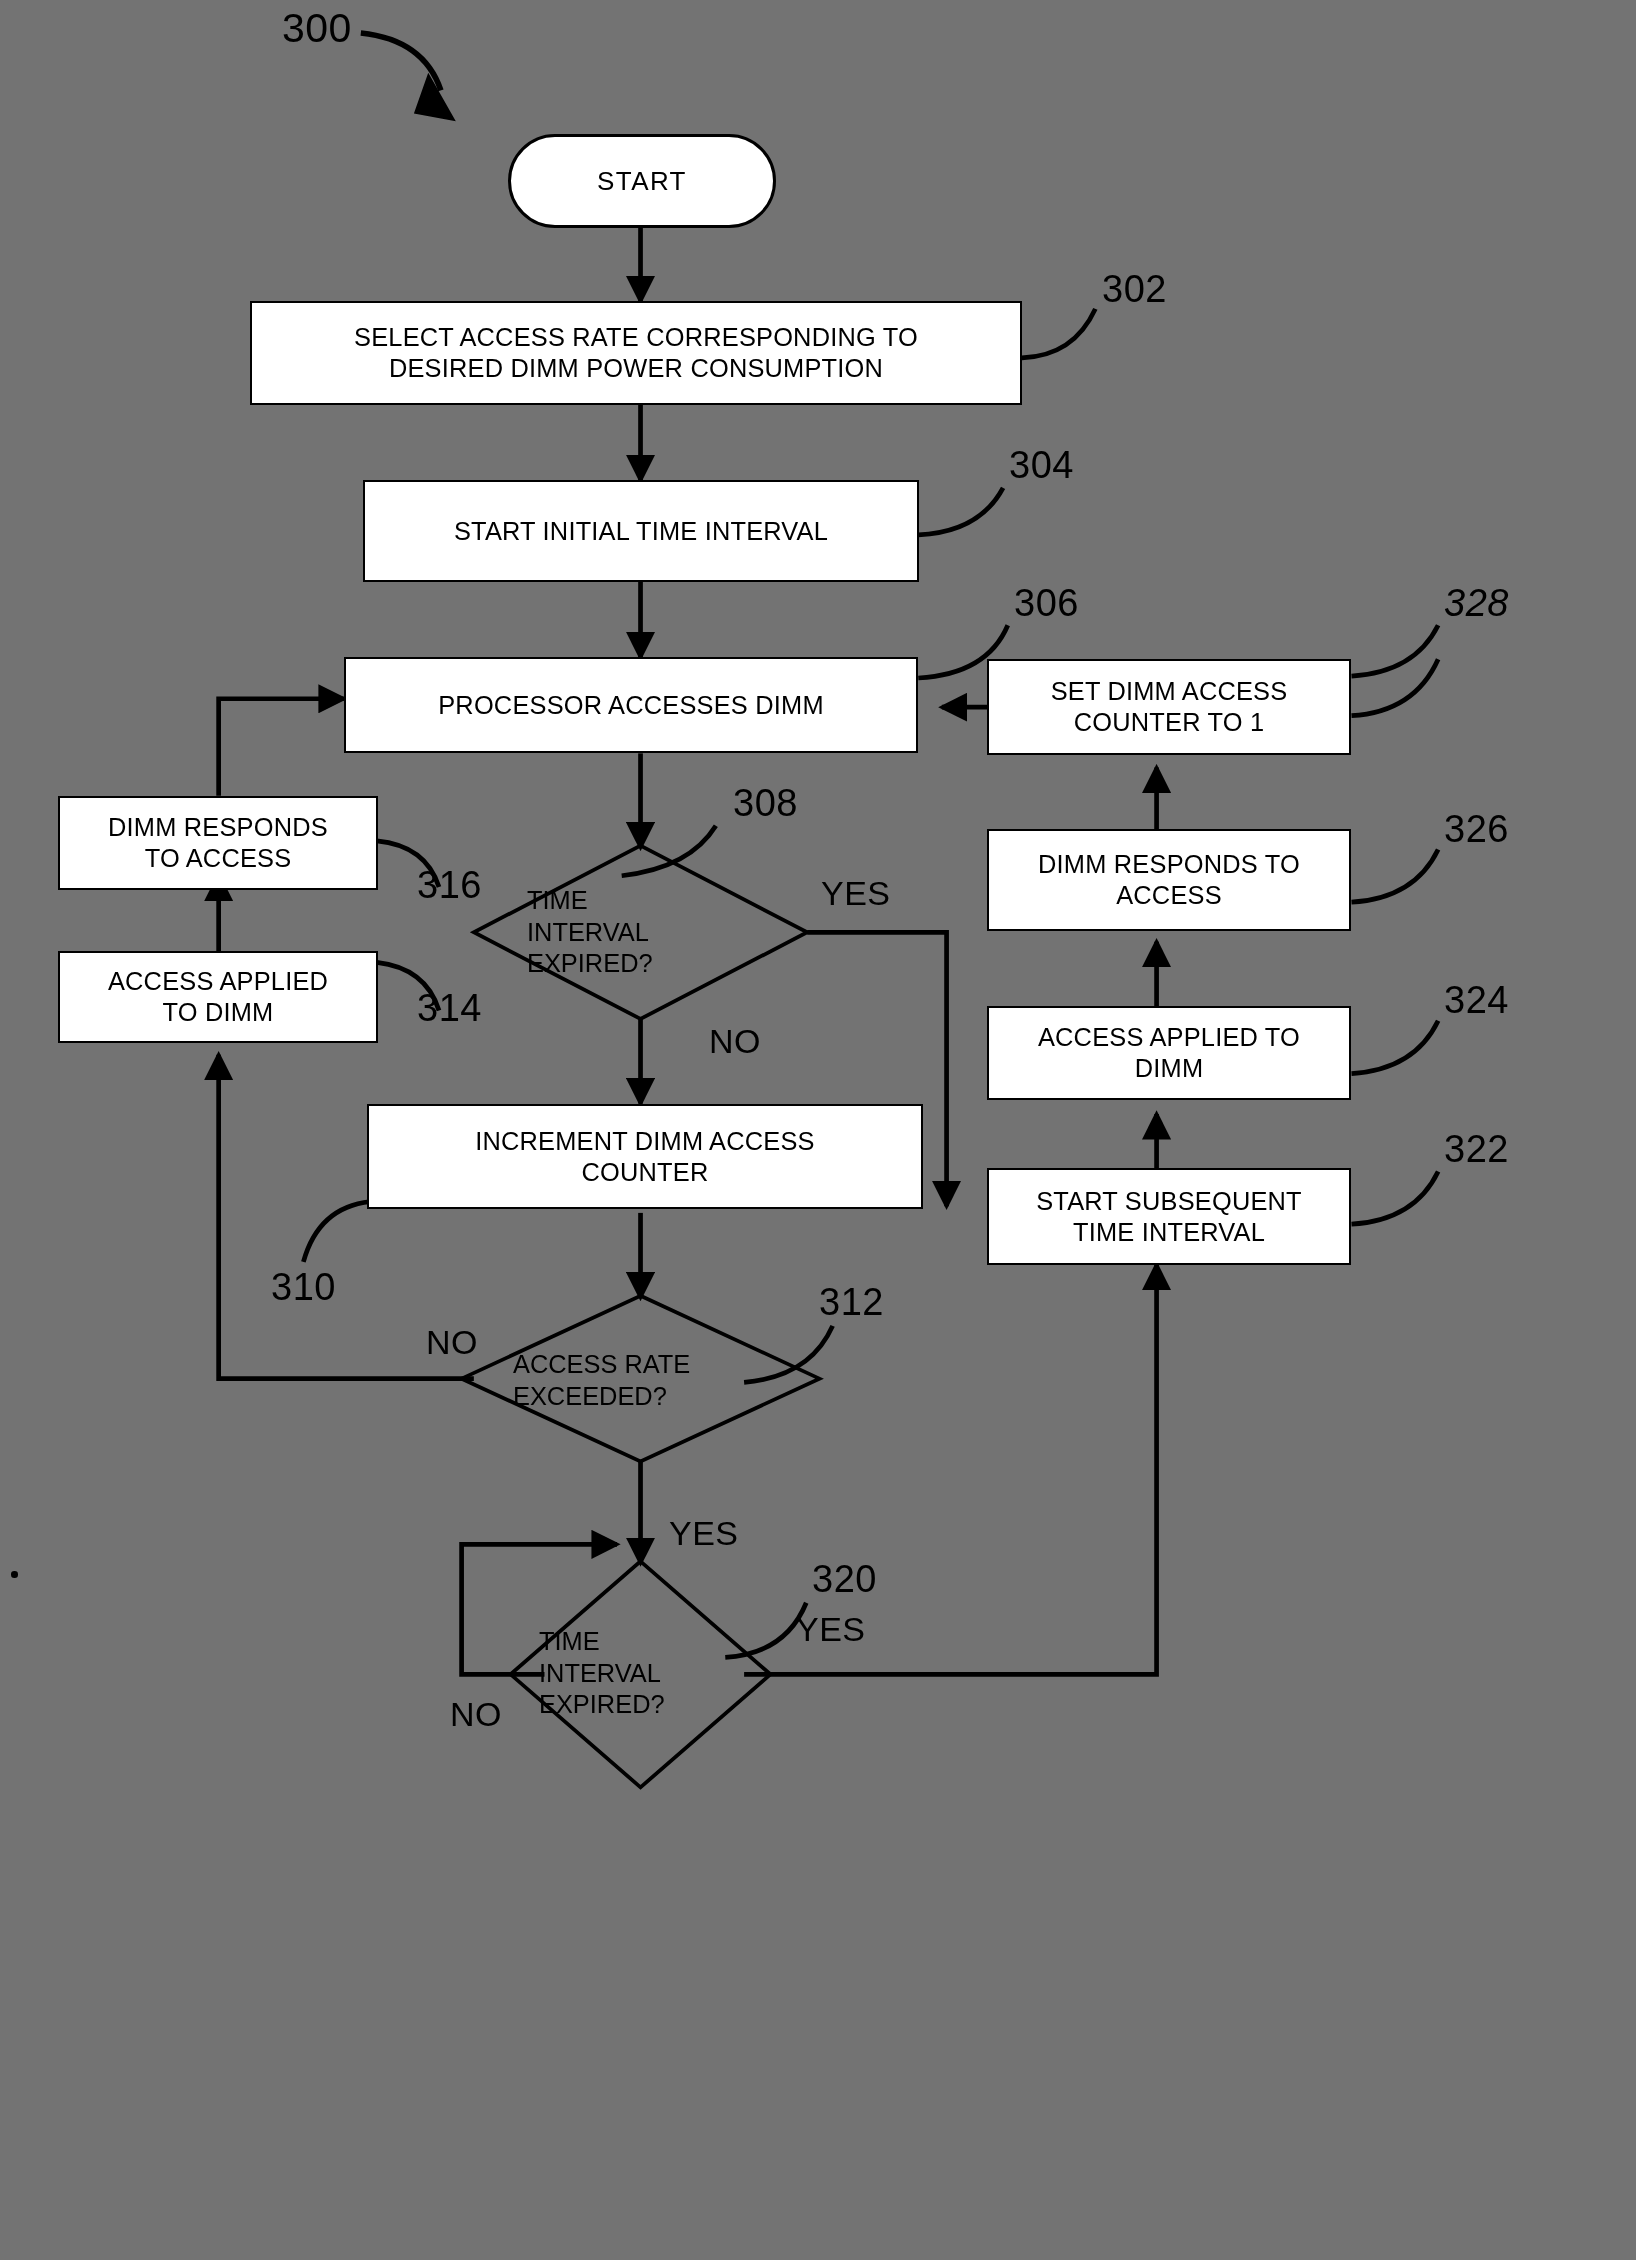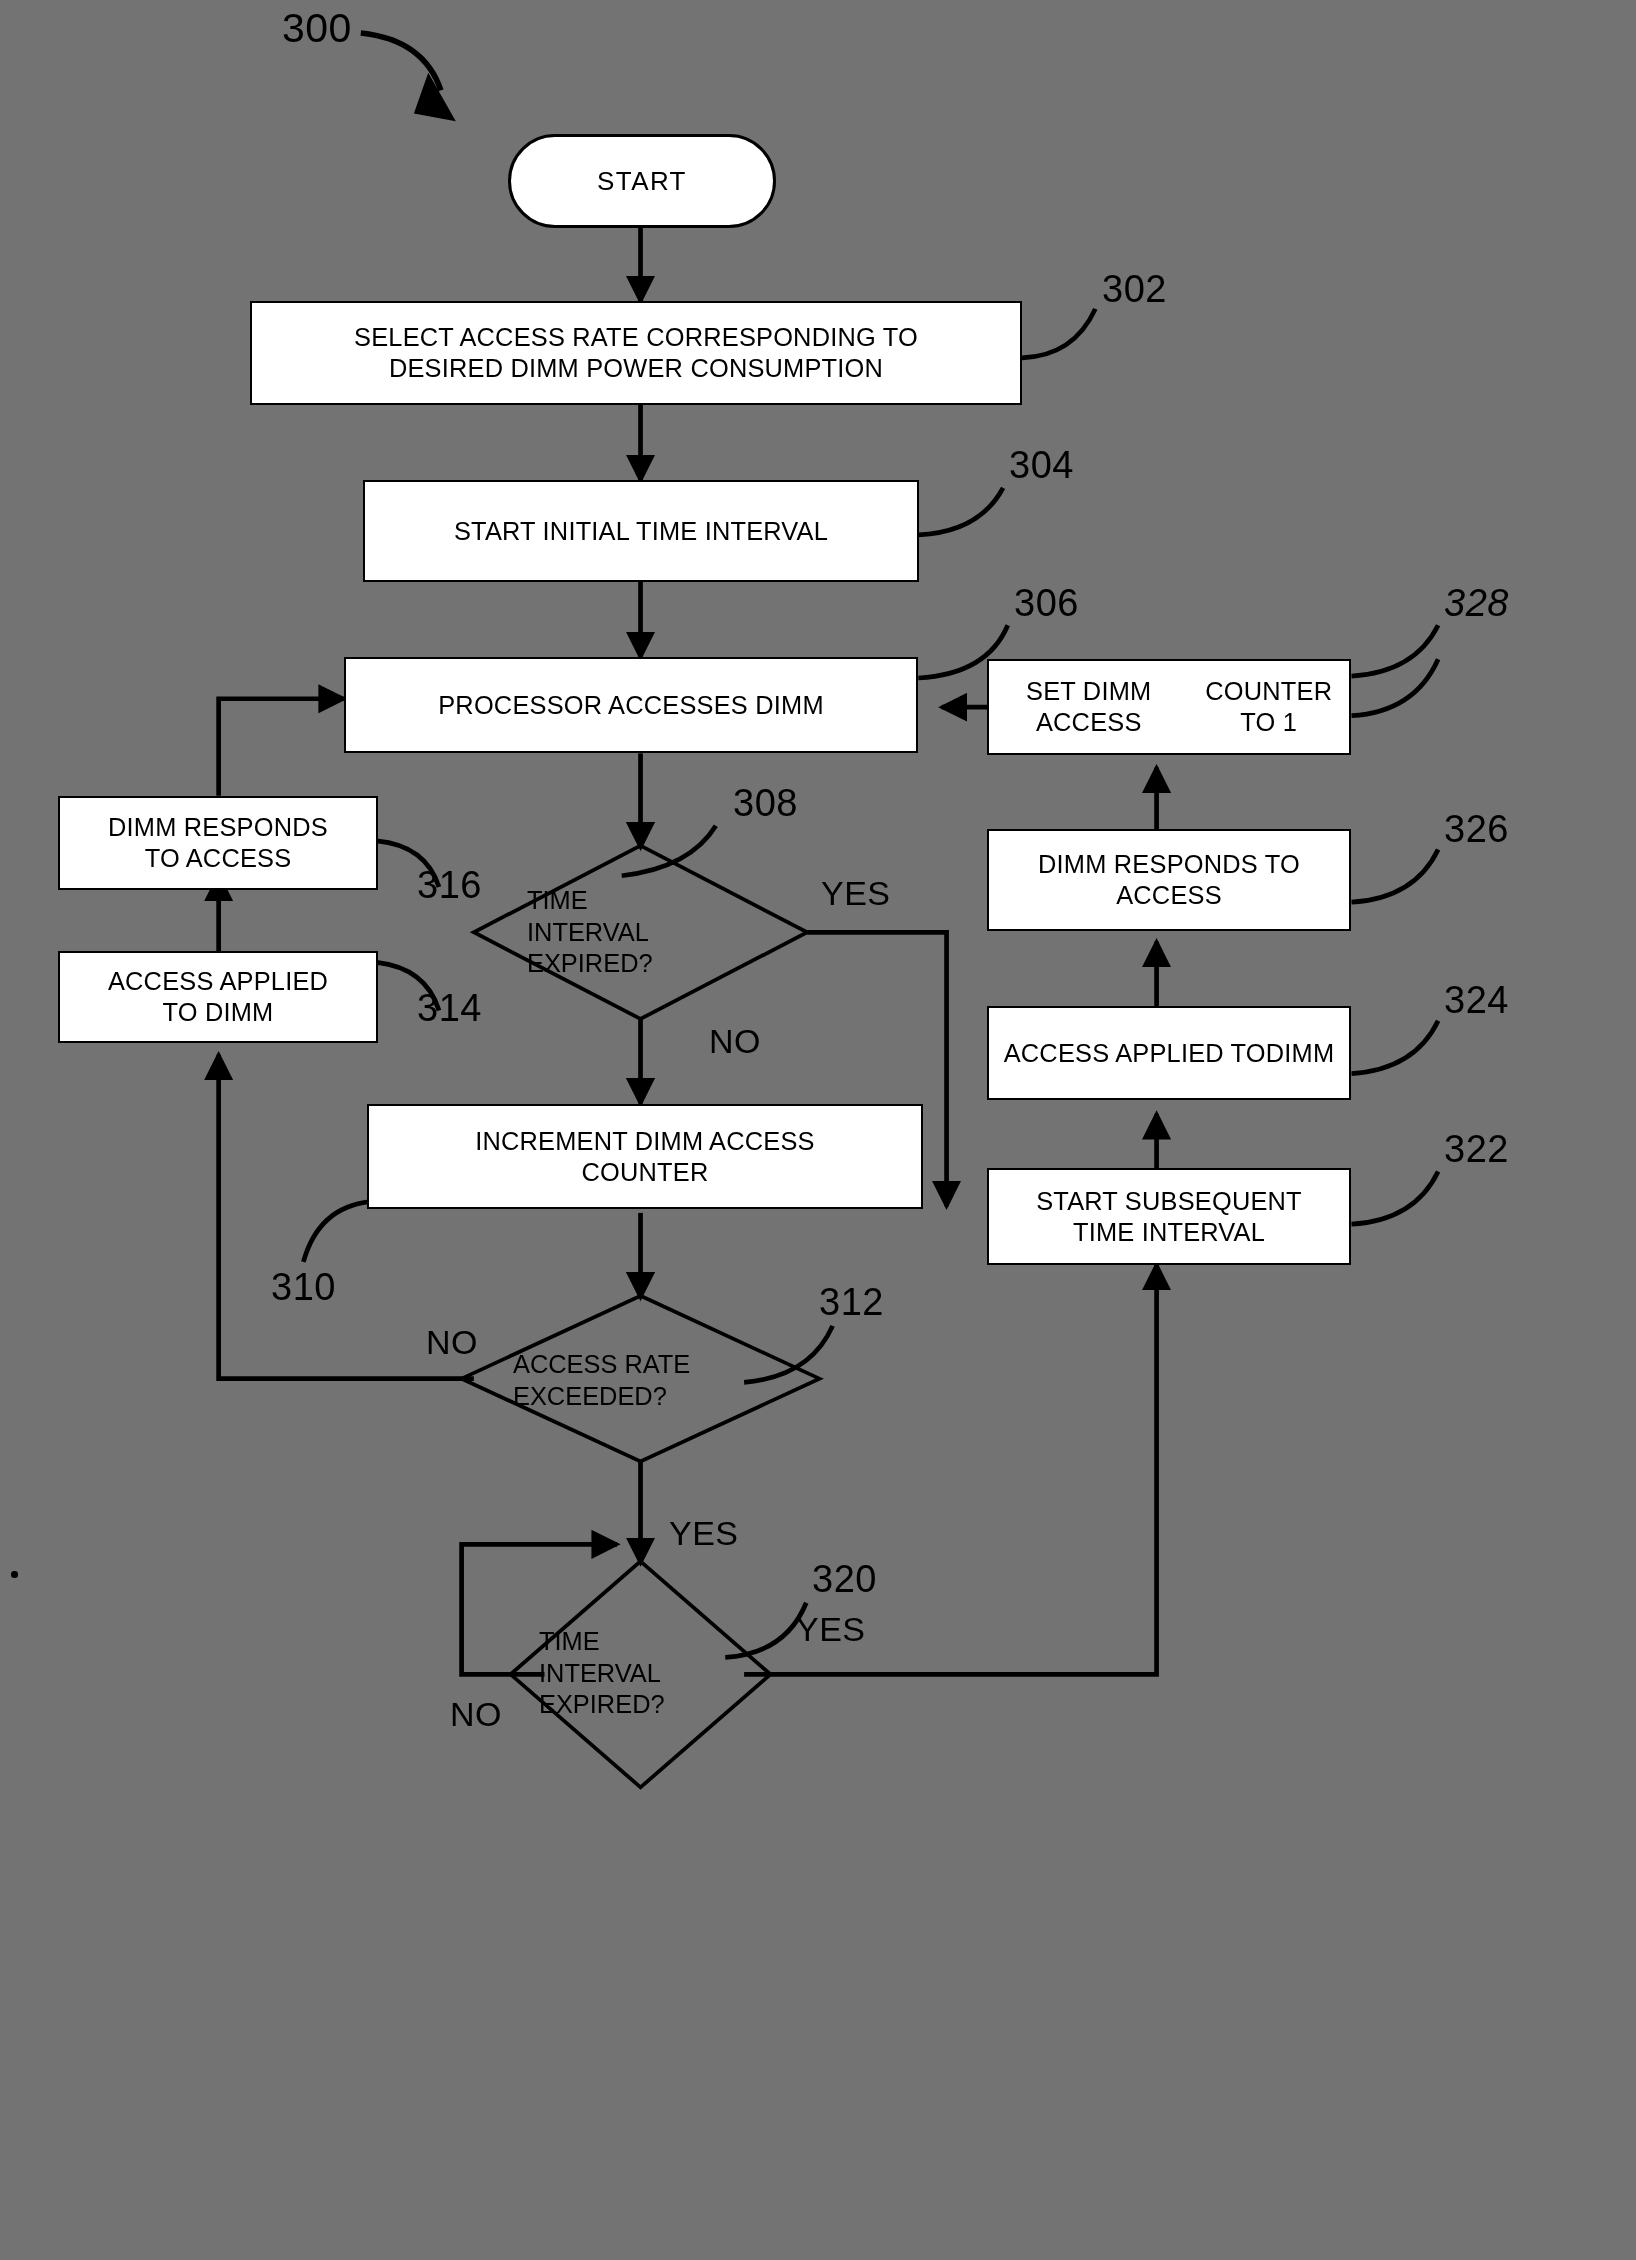--- a/index.html
+++ b/index.html
@@ -182,7 +182,7 @@
   </div>
   <div class="ref" style="left:1014px; top:582px;">306</div>
 
-  <div class="node proc" style="left:987px; top:659px; width:364px; height:96px; flex-direction:row;">
+  <div class="node proc" style="left:987px; top:659px; width:364px; height:96px; flex-direction:column;">
     <span>SET DIMM ACCESS</span>
     <span>COUNTER TO 1</span>
   </div>

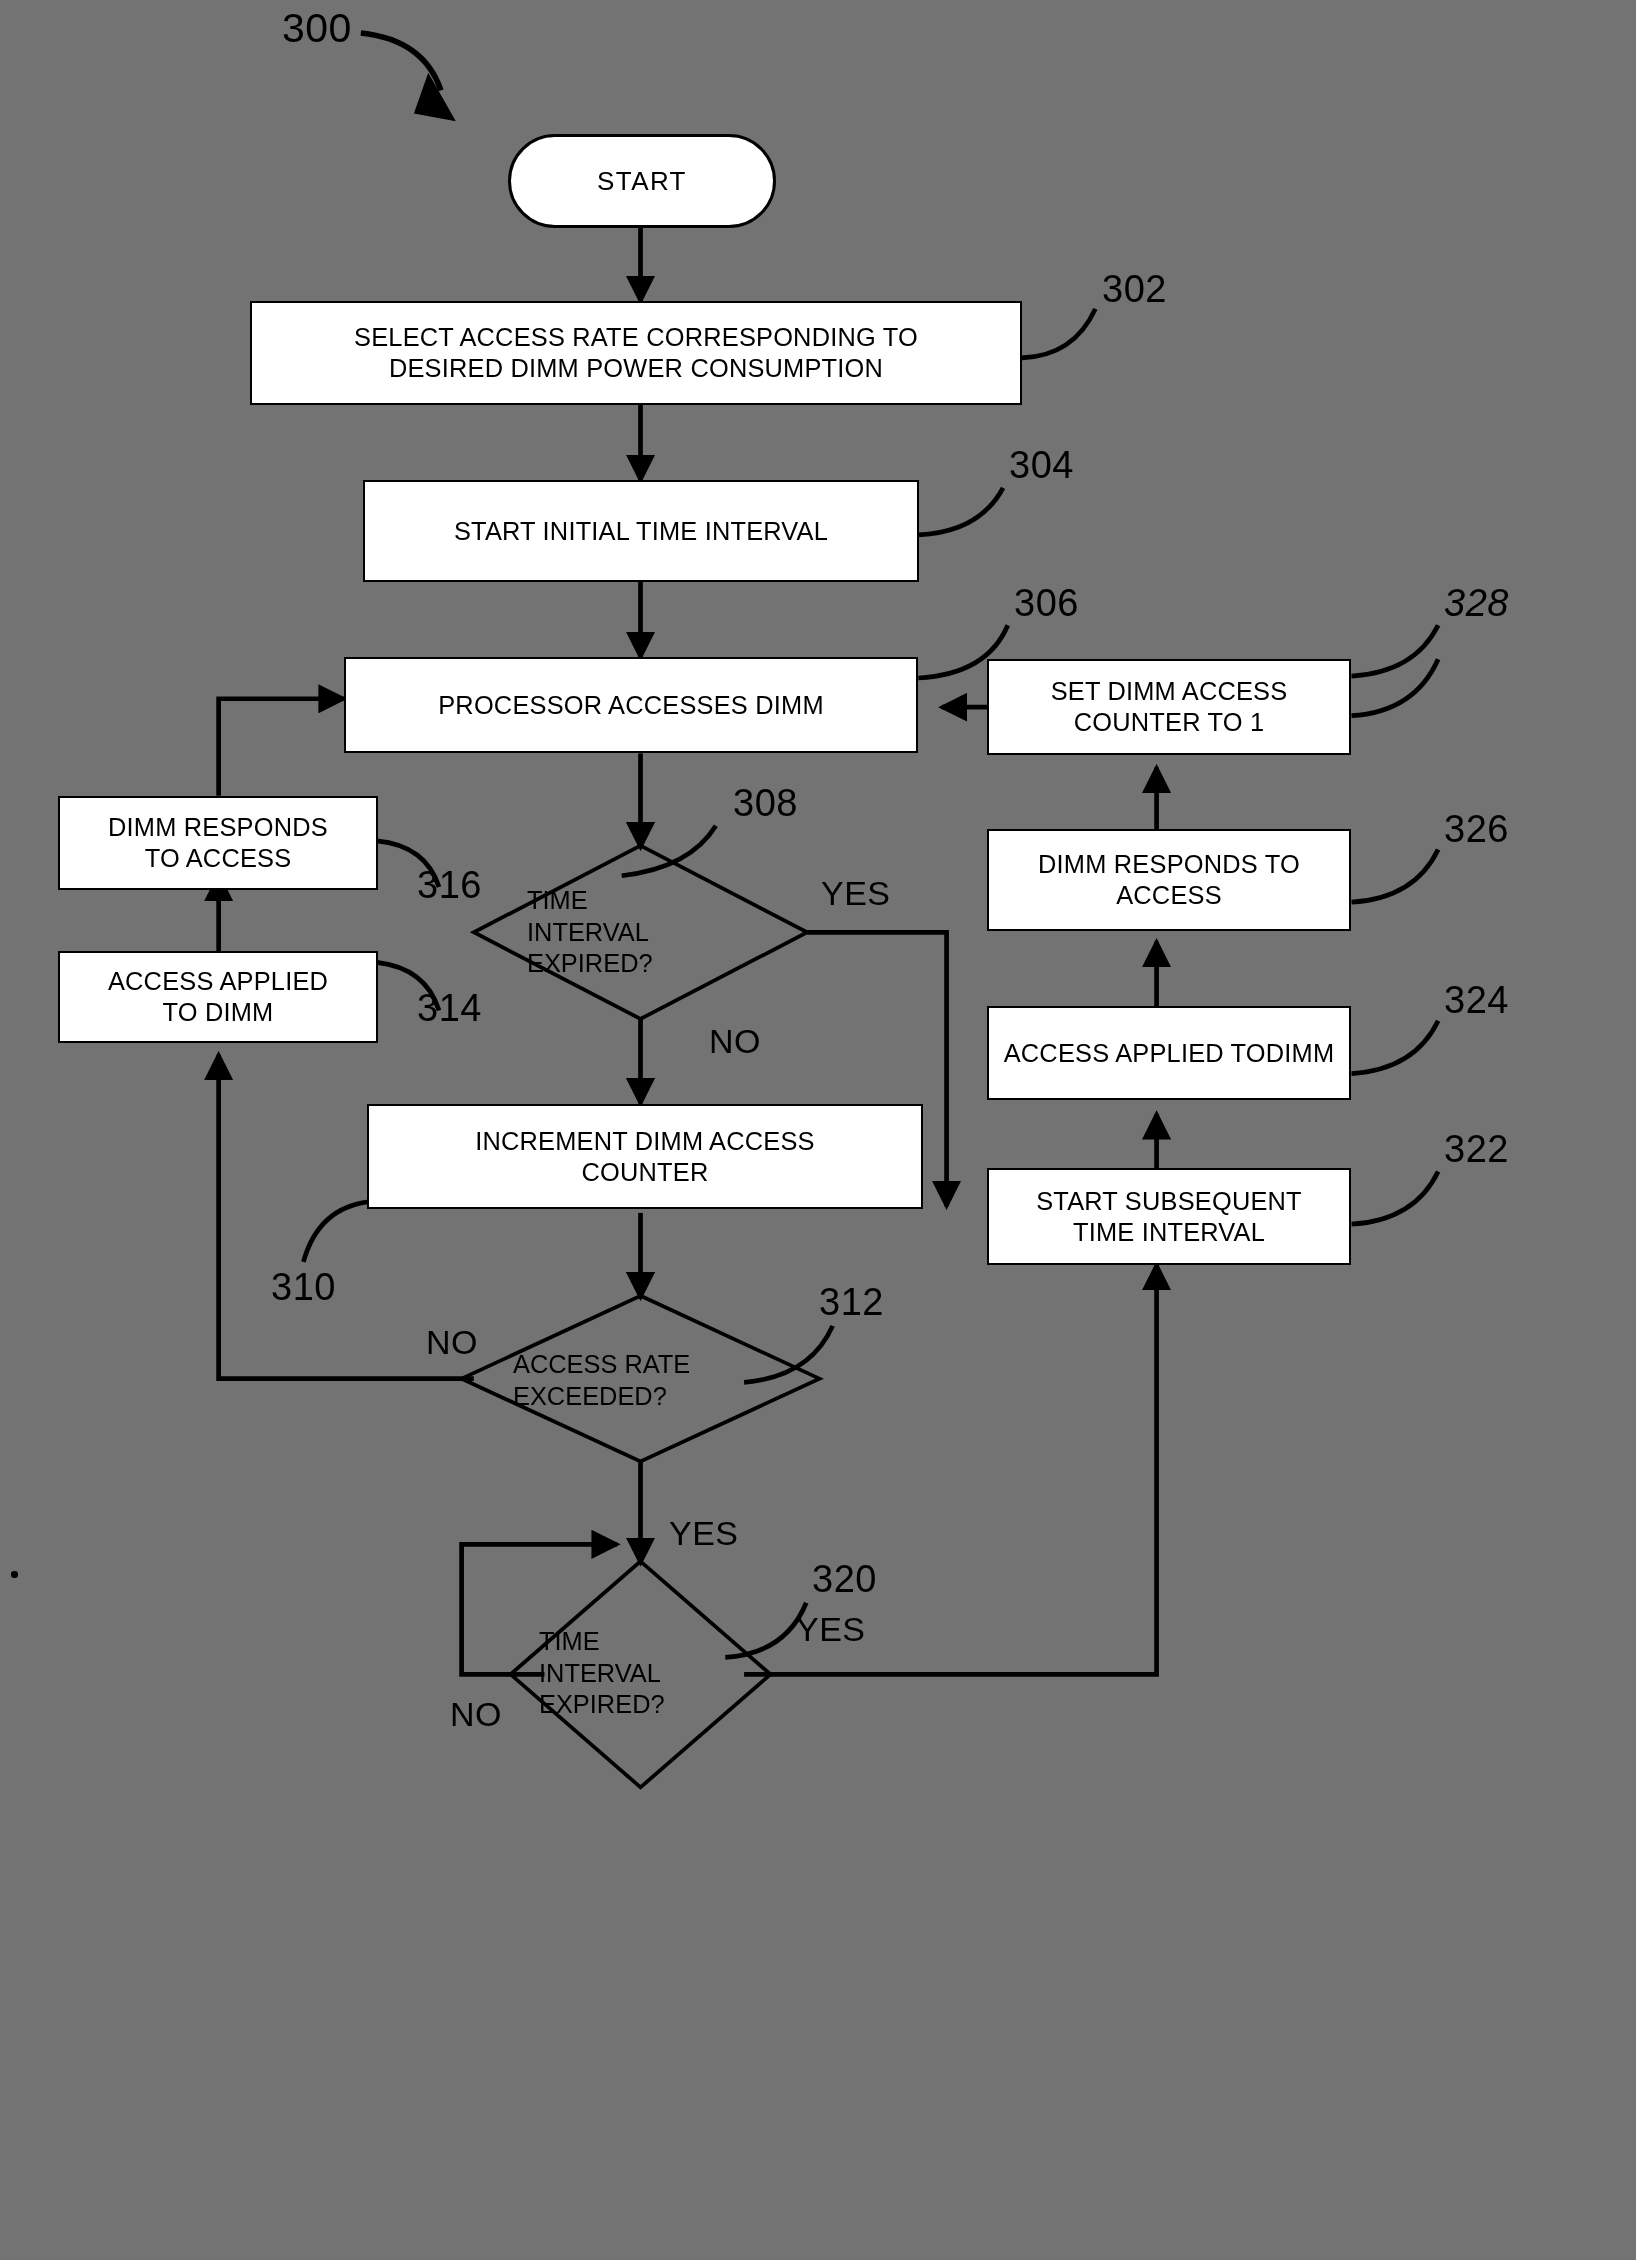--- a/index.html
+++ b/index.html
@@ -215,7 +215,7 @@
   </div>
   <div class="ref" style="left:1444px; top:808px;">326</div>
 
-  <div class="node proc" style="left:987px; top:1006px; width:364px; height:94px; flex-direction:row;">
+  <div class="node proc" style="left:987px; top:1006px; width:364px; height:94px; flex-direction:column;">
     <span>ACCESS APPLIED TO</span>
     <span>DIMM</span>
   </div>

